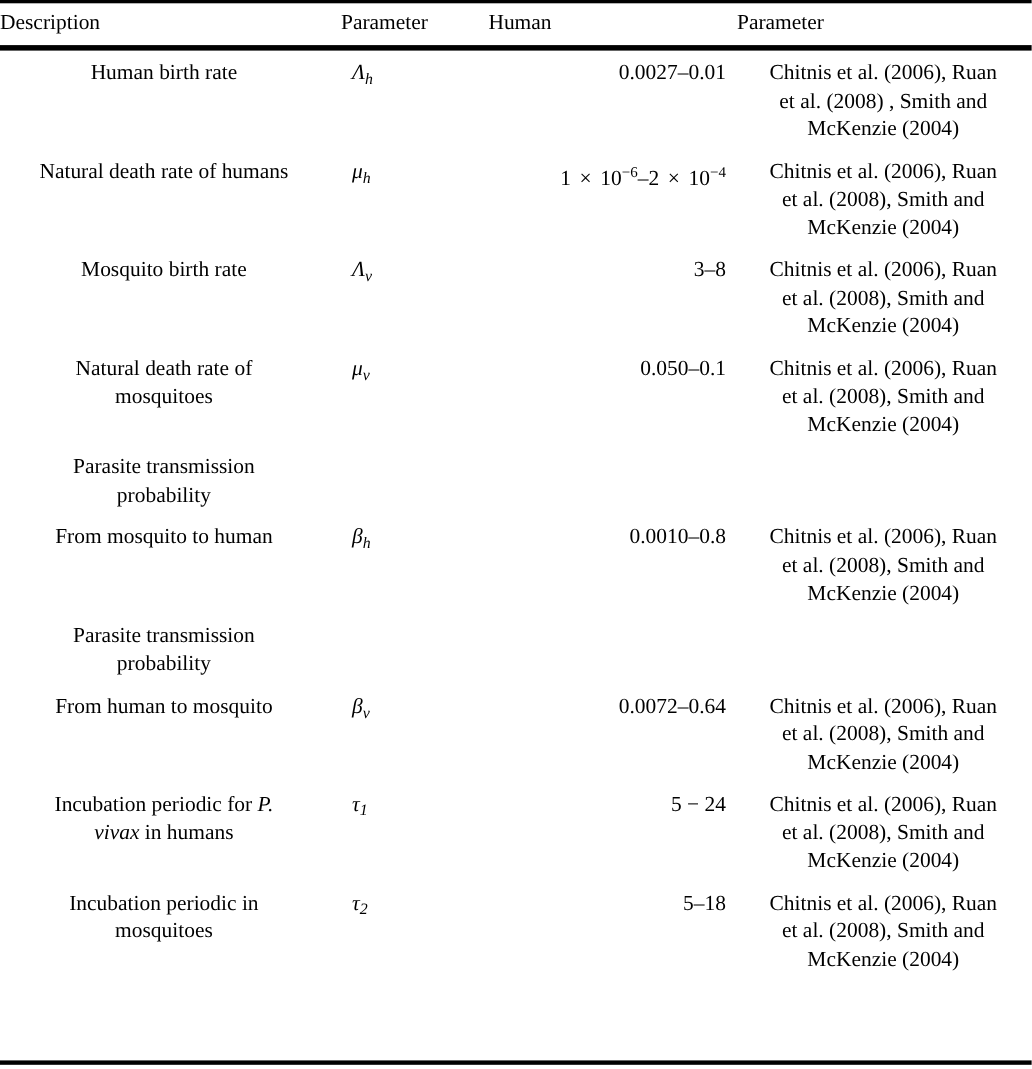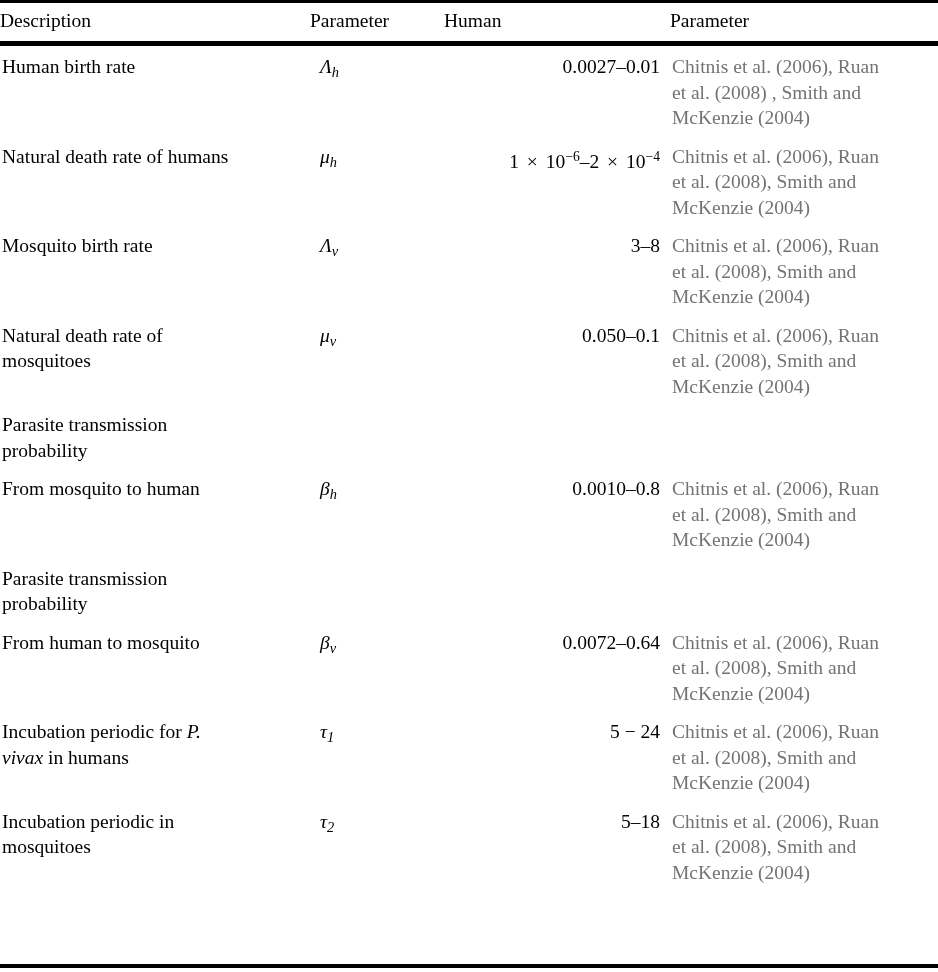--- a/index.html
+++ b/index.html
@@ -99,6 +99,7 @@
     display: block;
     padding-left: 16px;
     text-indent: -16px;
+    text-align: center;
   }
   .refs .hang {
     padding-left: 22px;

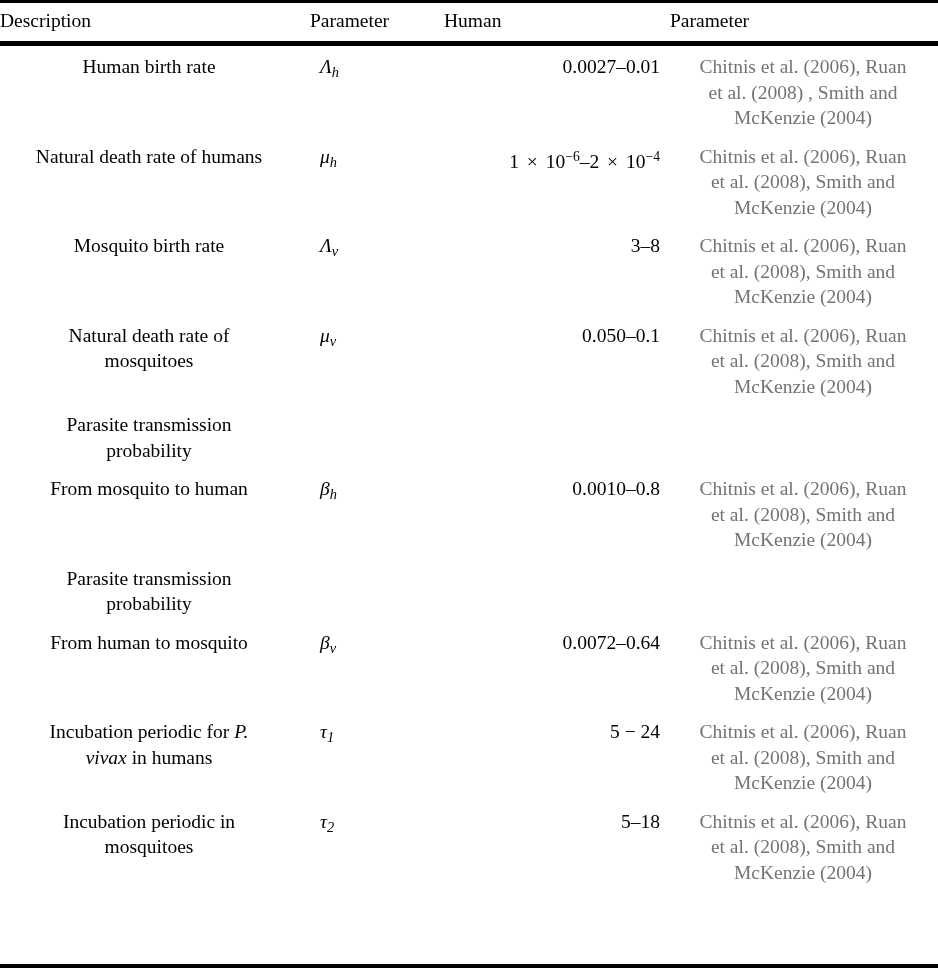--- a/index.html
+++ b/index.html
@@ -91,7 +91,7 @@
   tbody tr td.refs {
     padding-left: 2px;
     padding-right: 4px;
-    color: #737373;
+    color: #000000;
   }
 
   

